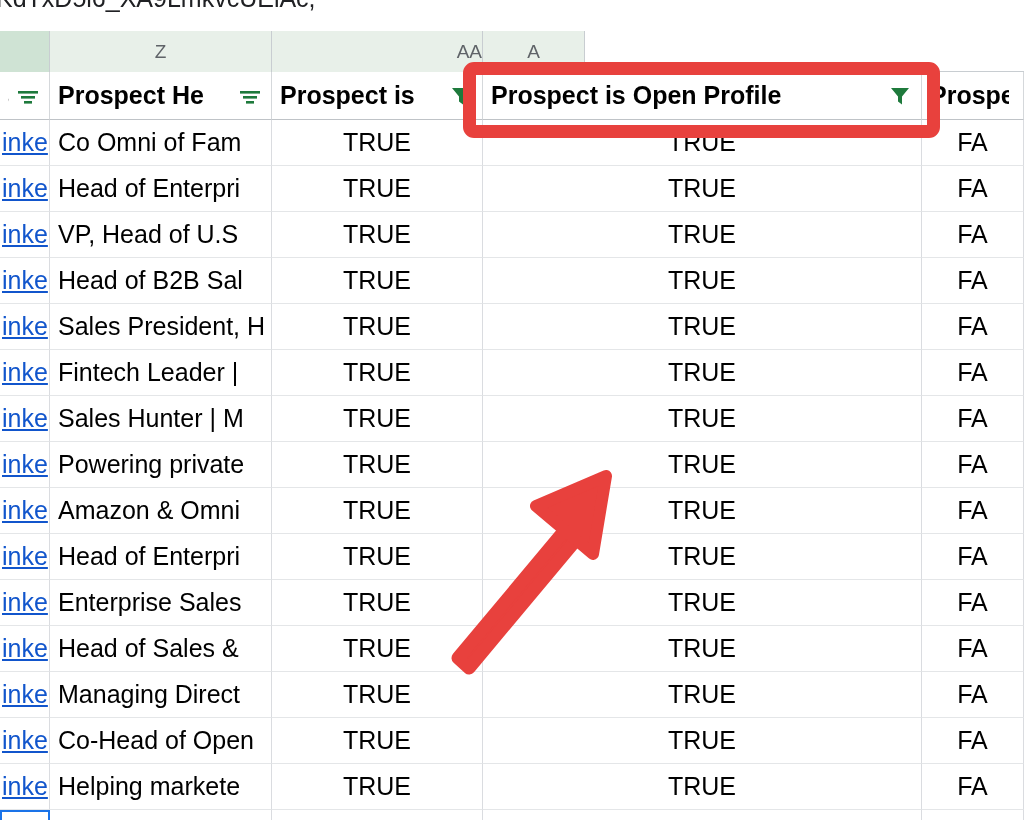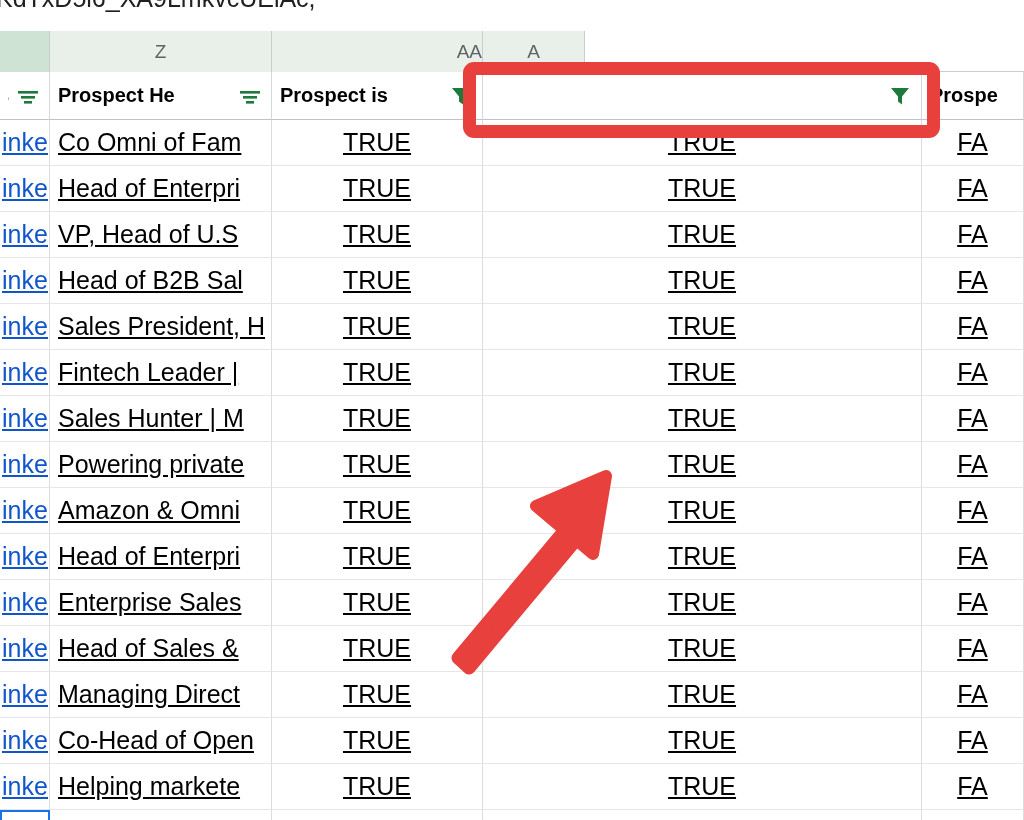--- a/index.html
+++ b/index.html
@@ -94,7 +94,7 @@
     white-space: nowrap;
   }
   .hdr-title {
-    font-size: 20px;
+    font-size: 25px;
     font-weight: bold;
     color: #000000;
     white-space: nowrap;

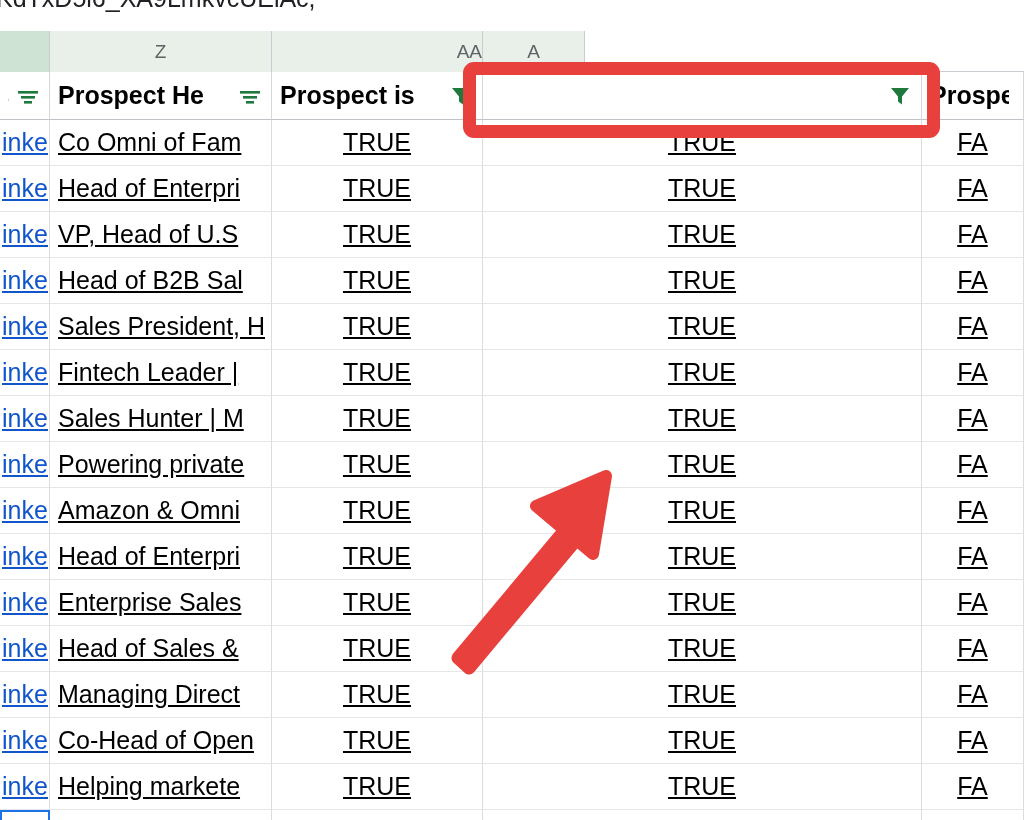--- a/index.html
+++ b/index.html
@@ -214,6 +214,7 @@
           </span>
         </div>
         <div class="hdr-cell c-ab">
+          <span class="hdr-title">Prospect is Open Profile</span>
           <span class="hdr-spacer"></span>
           <span class="filter-icon">
             <svg width="26" height="26" viewBox="0 0 26 26">

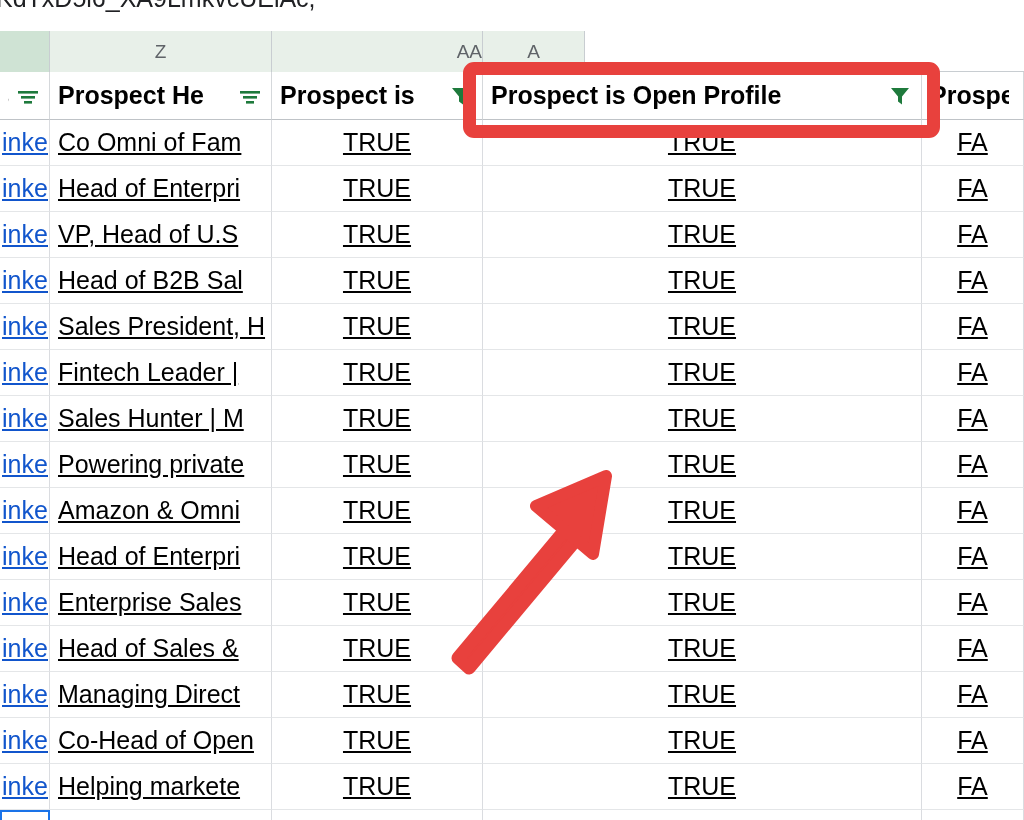--- a/index.html
+++ b/index.html
@@ -107,7 +107,7 @@
   .filter-icon svg { display: block; }
 
   
-  .data-row { height: 46px; text-decoration: underline; }
+  .data-row { height: 46px; }
   .cell {
     background: #ffffff;
     border-right: 1px solid #dadce0;

